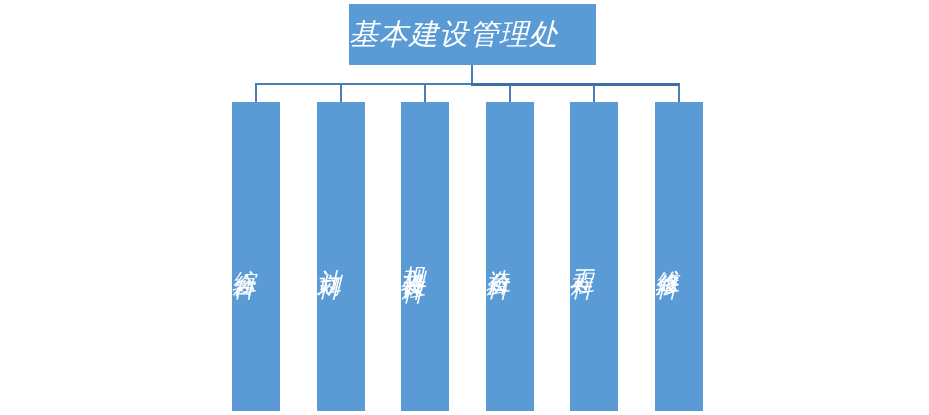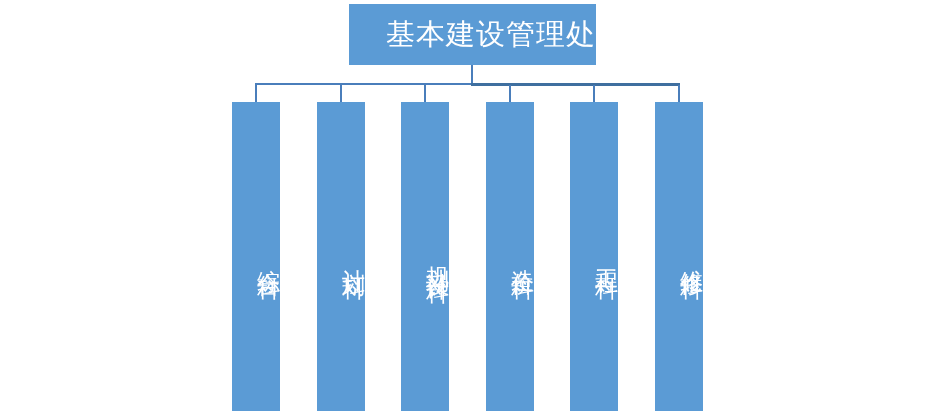--- a/index.html
+++ b/index.html
@@ -21,8 +21,9 @@
     color: var(--node-text, #ffffff);
     display: flex;
     align-items: center;
-    justify-content: flex-end;
+    justify-content: flex-start;
     box-sizing: border-box;
+    font-style: italic;
   }
   .root-node {
     left: 349px;

